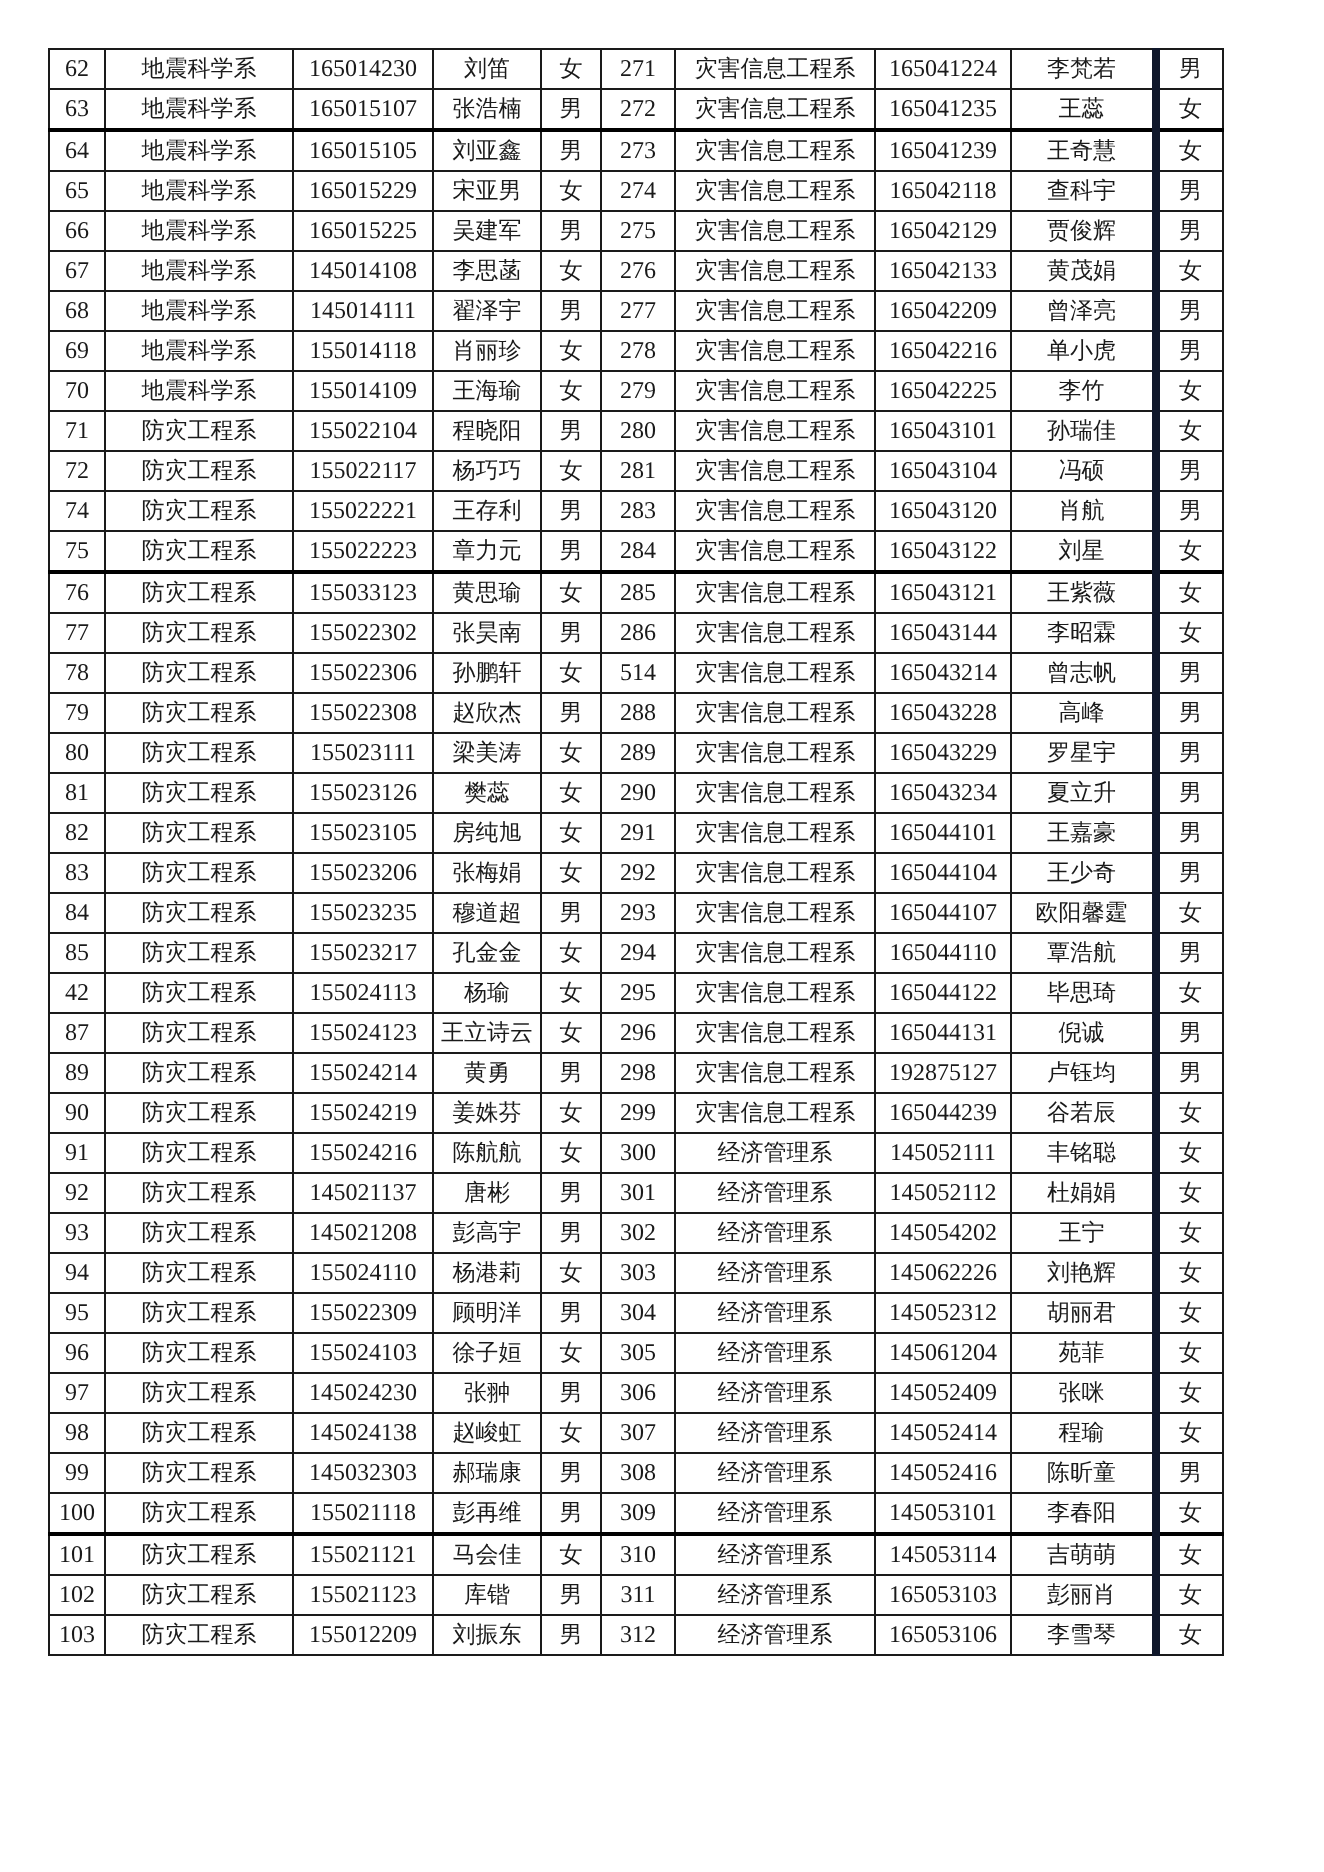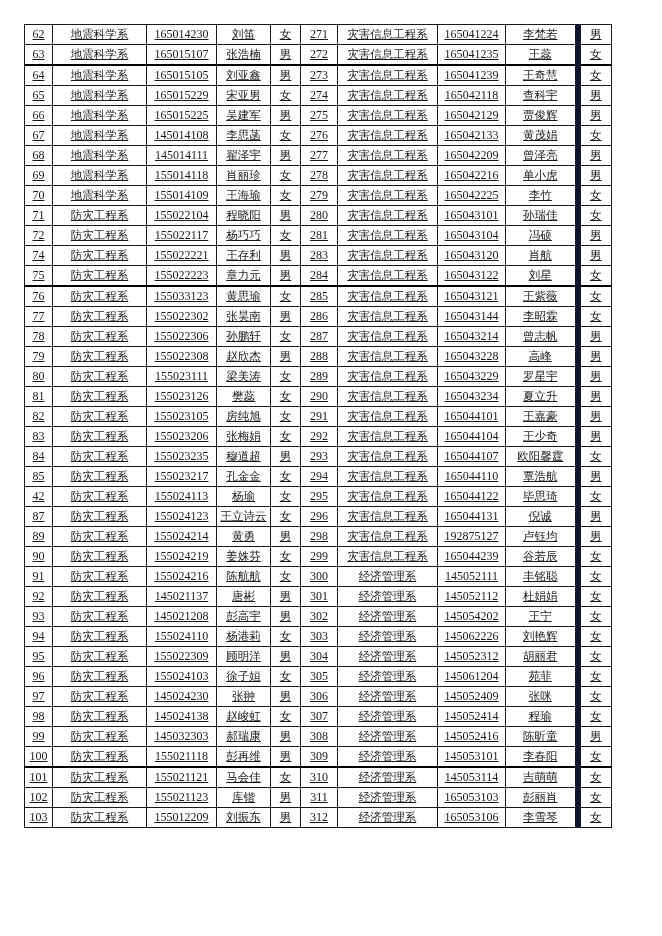--- a/index.html
+++ b/index.html
@@ -6,7 +6,7 @@
   body { width: 662px; height: 936px; position: relative; overflow: hidden;
          font-family: "DejaVu Serif", "Liberation Serif", serif; color: #1a1a1a; }
   #sheet { position: absolute; left: 24px; top: 24px; }
-  table { border-collapse: collapse; table-layout: fixed; text-decoration: underline; }
+  table { border-collapse: collapse; table-layout: fixed; }
   td { border: 1px solid #1a1a1a; height: 19px; padding: 0; text-align: center;
        font-size: 11.5px; line-height: 19px; white-space: nowrap; overflow: hidden; }
   td.num { font-family: "Liberation Serif", "DejaVu Serif", serif; font-size: 12px; }

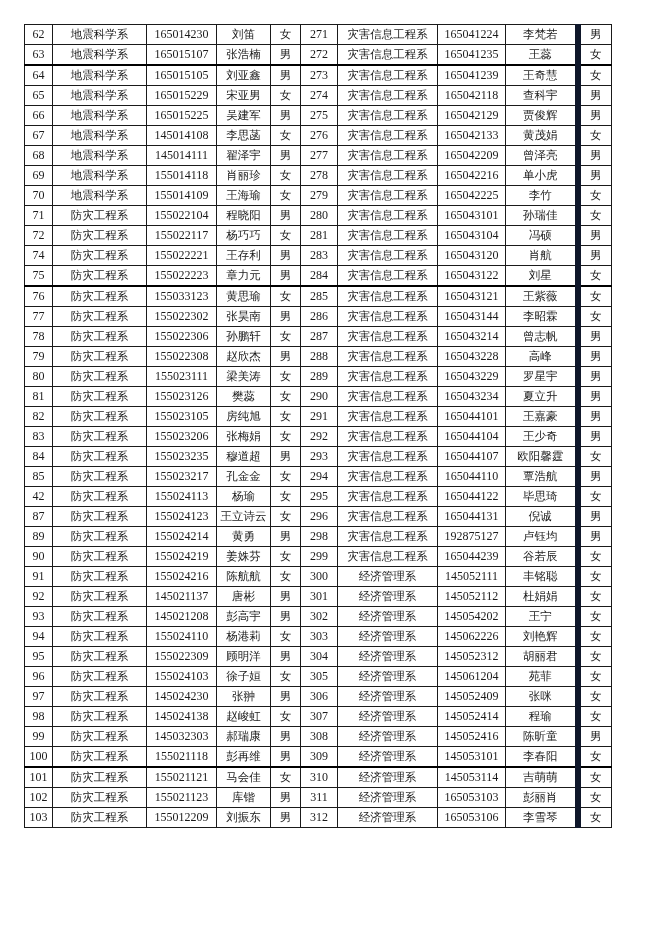--- a/index.html
+++ b/index.html
@@ -10,7 +10,7 @@
   td { border: 1px solid #1a1a1a; height: 19px; padding: 0; text-align: center;
        font-size: 11.5px; line-height: 19px; white-space: nowrap; overflow: hidden; }
   td.num { font-family: "Liberation Serif", "DejaVu Serif", serif; font-size: 12px; }
-  td.sep { border-right: 6px solid #0f172a; text-align: center; }
+  td.sep { border-right: 4px solid #0f172a; text-align: center; }
   tr.thick td { border-bottom: 2px solid #000; }
 </style>
 </head>

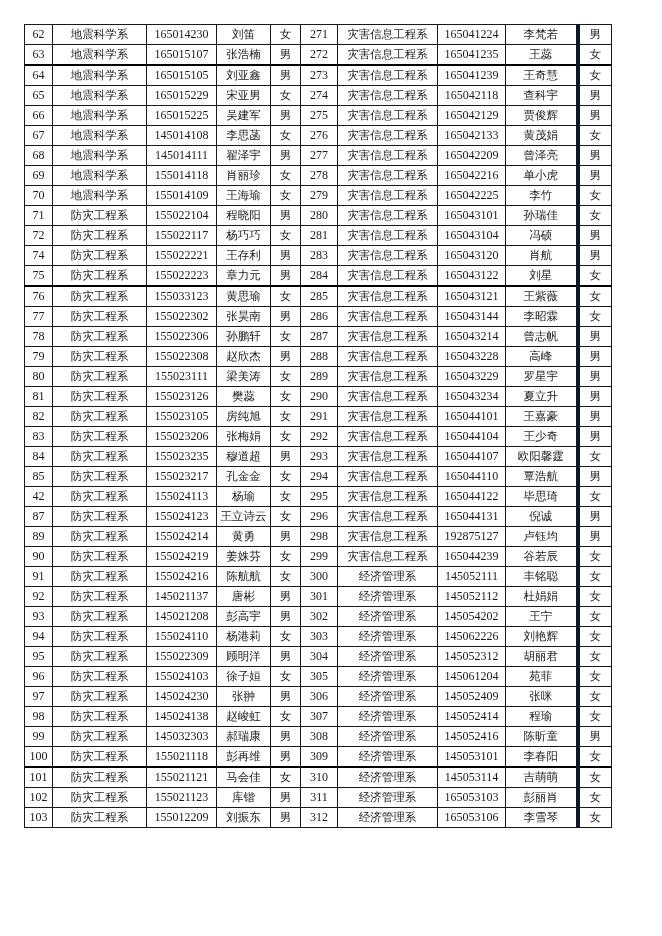--- a/index.html
+++ b/index.html
@@ -217,7 +217,7 @@
           <td class="num">155022306</td>
           <td>孙鹏轩</td>
           <td>女</td>
-          <td class="num">287</td>
+          <td class="num">514</td>
           <td>灾害信息工程系</td>
           <td class="num">165043214</td>
           <td class="sep">曾志帆</td>

